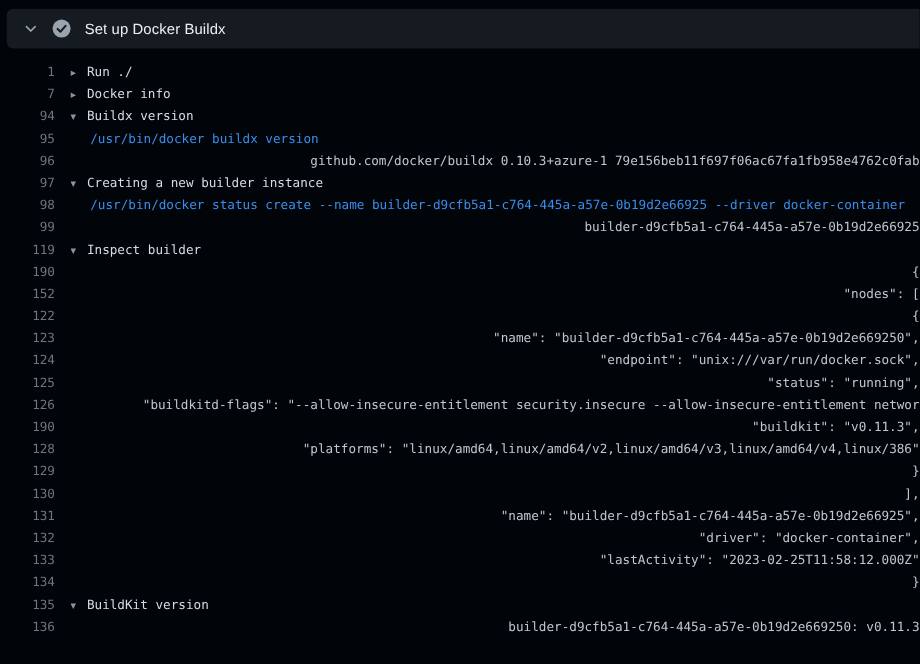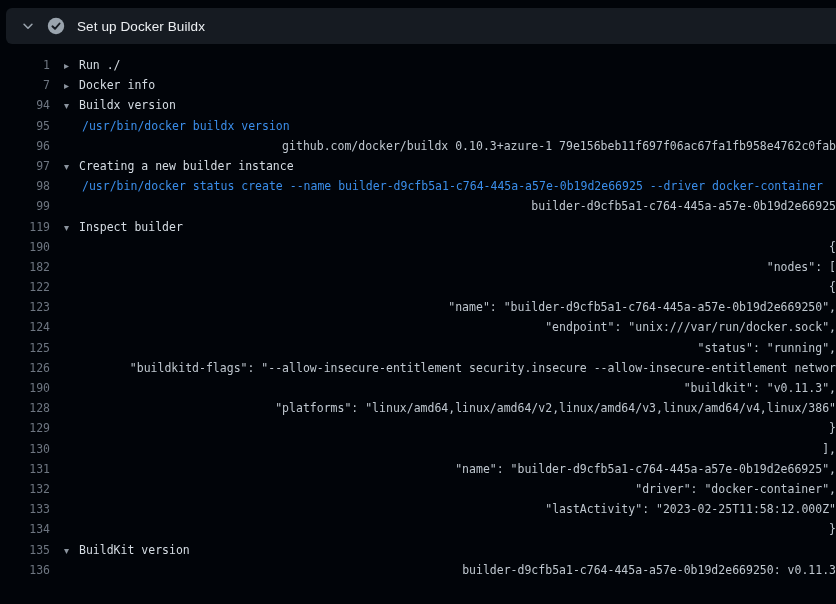--- a/index.html
+++ b/index.html
@@ -144,7 +144,7 @@
     <span class="content t-output"><span class="text">{</span></span>
   </div>
       <div class="row">
-    <span class="ln">182</span>
+    <span class="ln">152</span>
     <span class="content t-output"><span class="text">  "nodes": [</span></span>
   </div>
       <div class="row">

